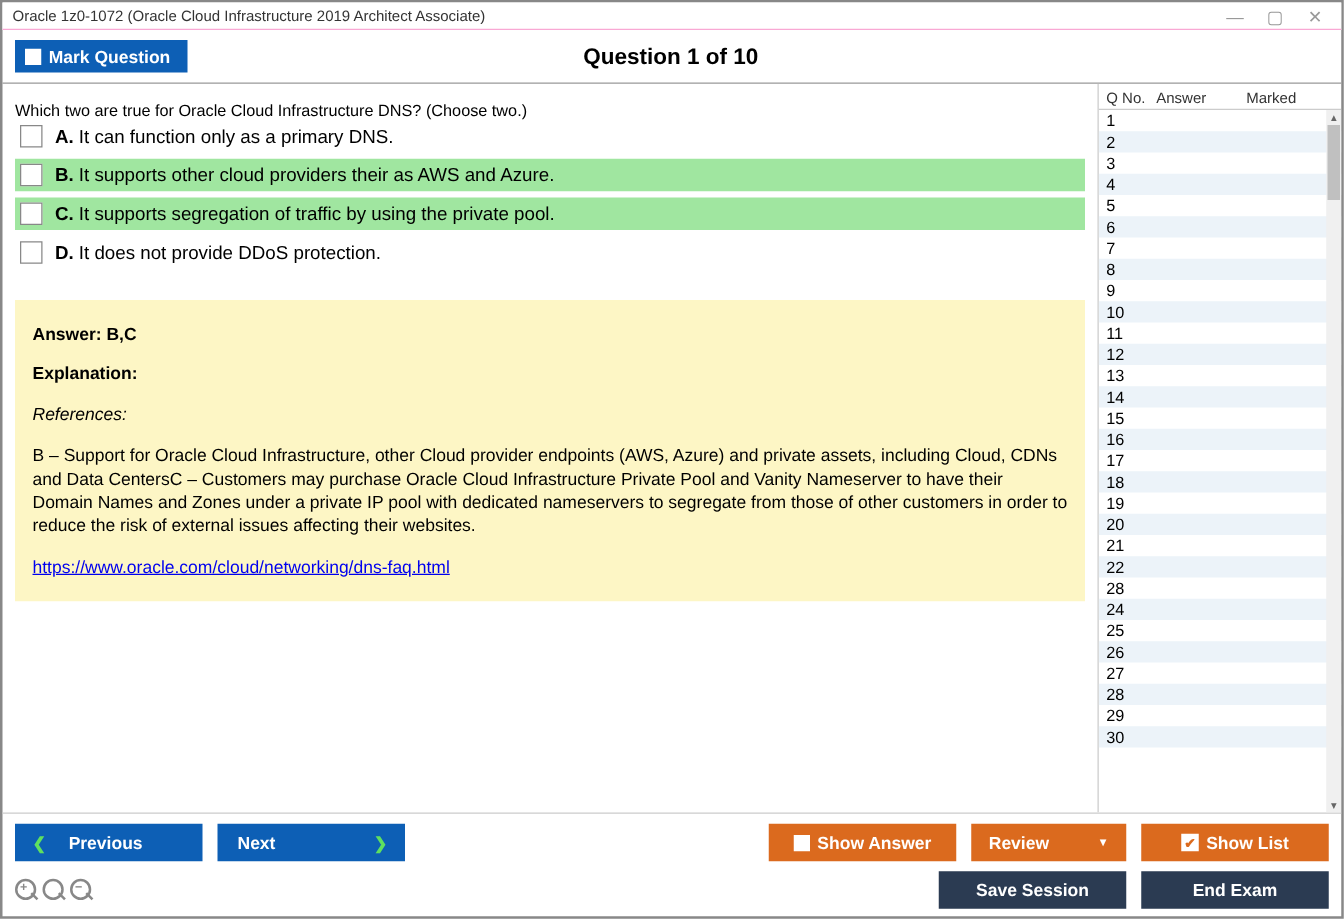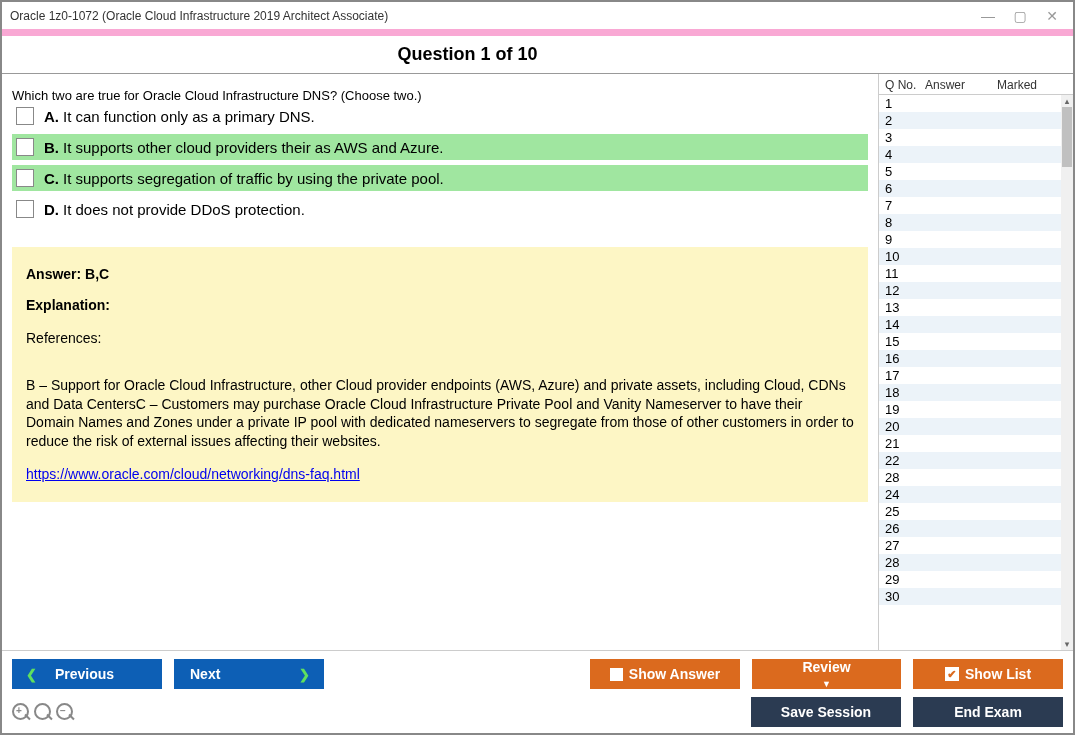--- a/index.html
+++ b/index.html
@@ -20,14 +20,14 @@
       flex-direction: column;
     }
     .title-bar {
-      height: 34px;
+      height: 22px;
       display: flex;
       align-items: center;
       padding: 0 8px;
       font-size: 12px;
       color: #333;
       background: #fff;
-      border-bottom: 7px solid #f9a8d4;
+      border-bottom: 1px solid #f9a8d4;
     }
     .title-bar-text { flex: 1; }
     .window-controls {

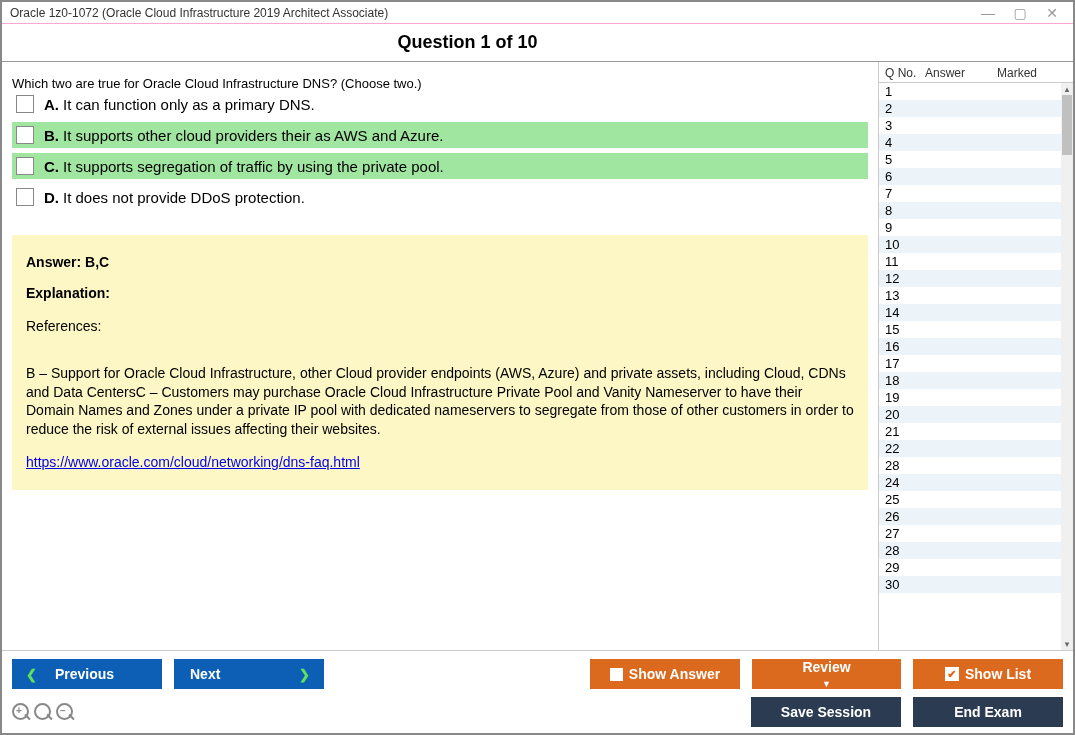--- a/index.html
+++ b/index.html
@@ -277,6 +277,10 @@
   </div>
 
   <div class="header-row">
+    <button class="mark-question-btn">
+      <span class="cb"></span>
+      <span>Mark Question</span>
+    </button>
     <div class="question-heading">Question 1 of 10</div>
   </div>
 

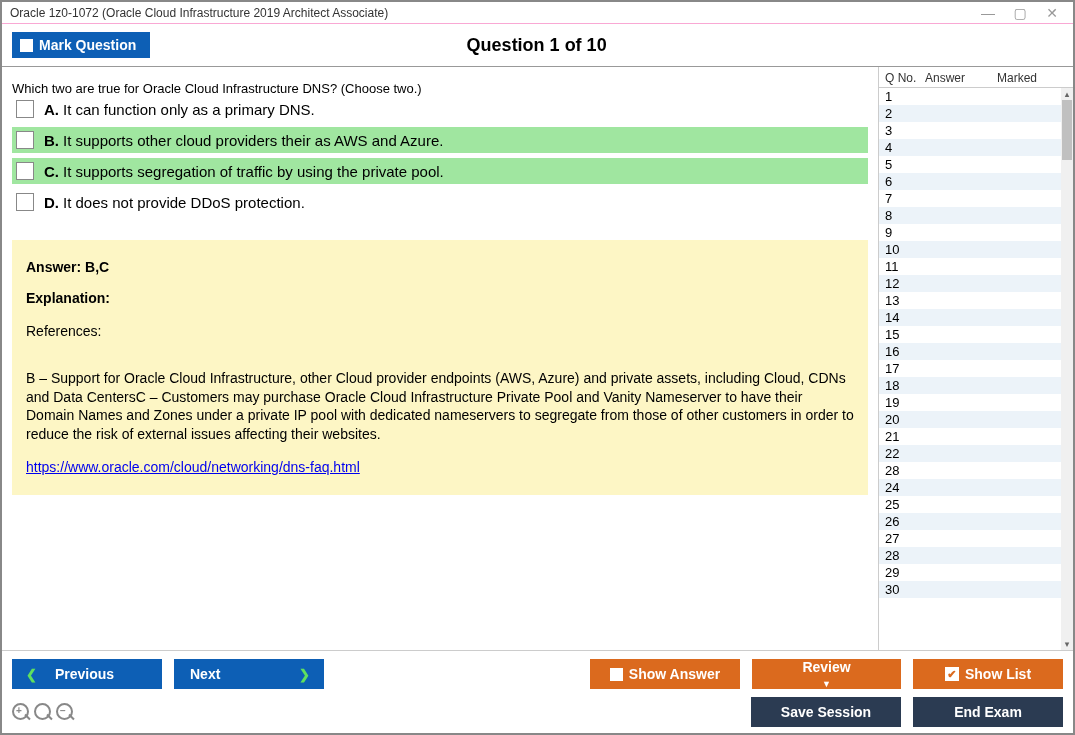--- a/index.html
+++ b/index.html
@@ -122,7 +122,7 @@
     }
     .answer-box .ans { font-weight: bold; margin-bottom: 12px; }
     .answer-box .expl { font-weight: bold; margin-bottom: 14px; }
-    .answer-box .ref-head { margin-bottom: 28px; }
+    .answer-box .ref-head { margin-bottom: 14px; font-style: italic; }
     .answer-box .ref-body { margin-bottom: 14px; }
     .answer-box a { color: #0000ee; text-decoration: underline; }
     .side-col {

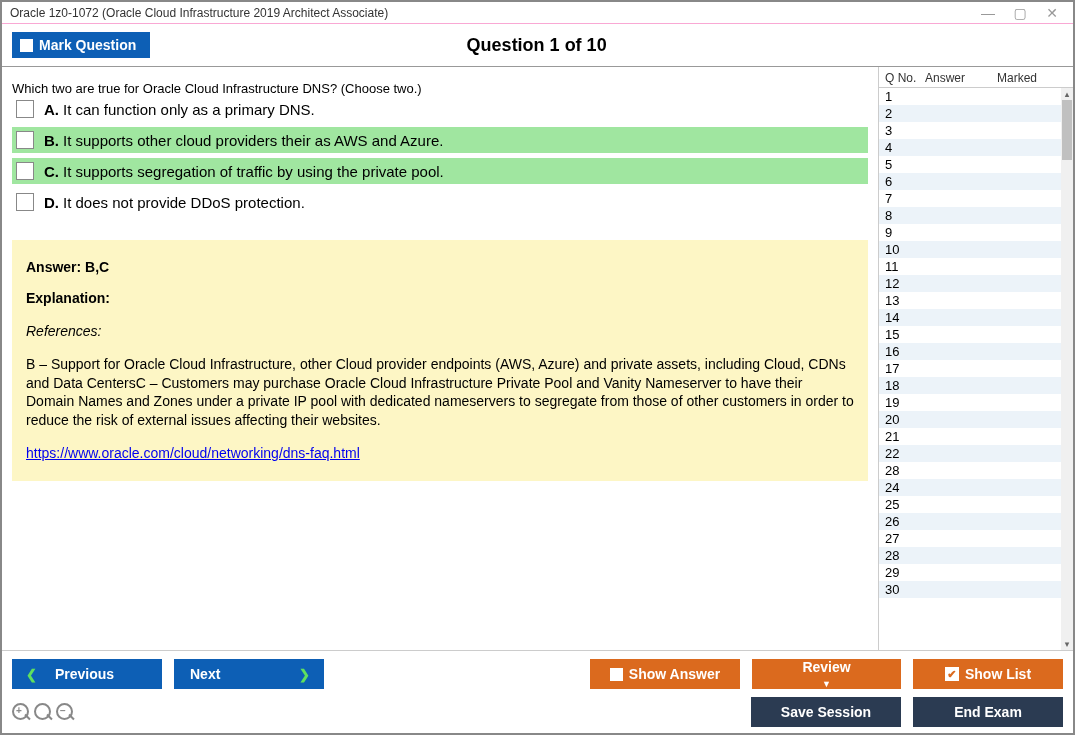--- a/index.html
+++ b/index.html
@@ -224,7 +224,7 @@
     .btn.next { width: 150px; justify-content: space-between; padding-right:10px;}
     .btn.next .chev { margin-left: 18px; }
     .btn.show-ans { width: 150px; }
-    .btn.review { width: 149px; justify-content: space-between; padding: 0 14px; flex-direction: column; }
+    .btn.review { width: 124px; justify-content: space-between; padding: 0 14px; }
     .btn.show-list { width: 150px; }
     .bottom-row2 {
       display: flex;

